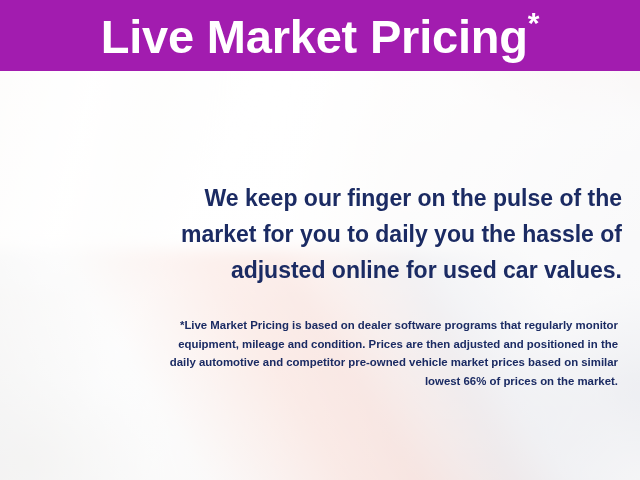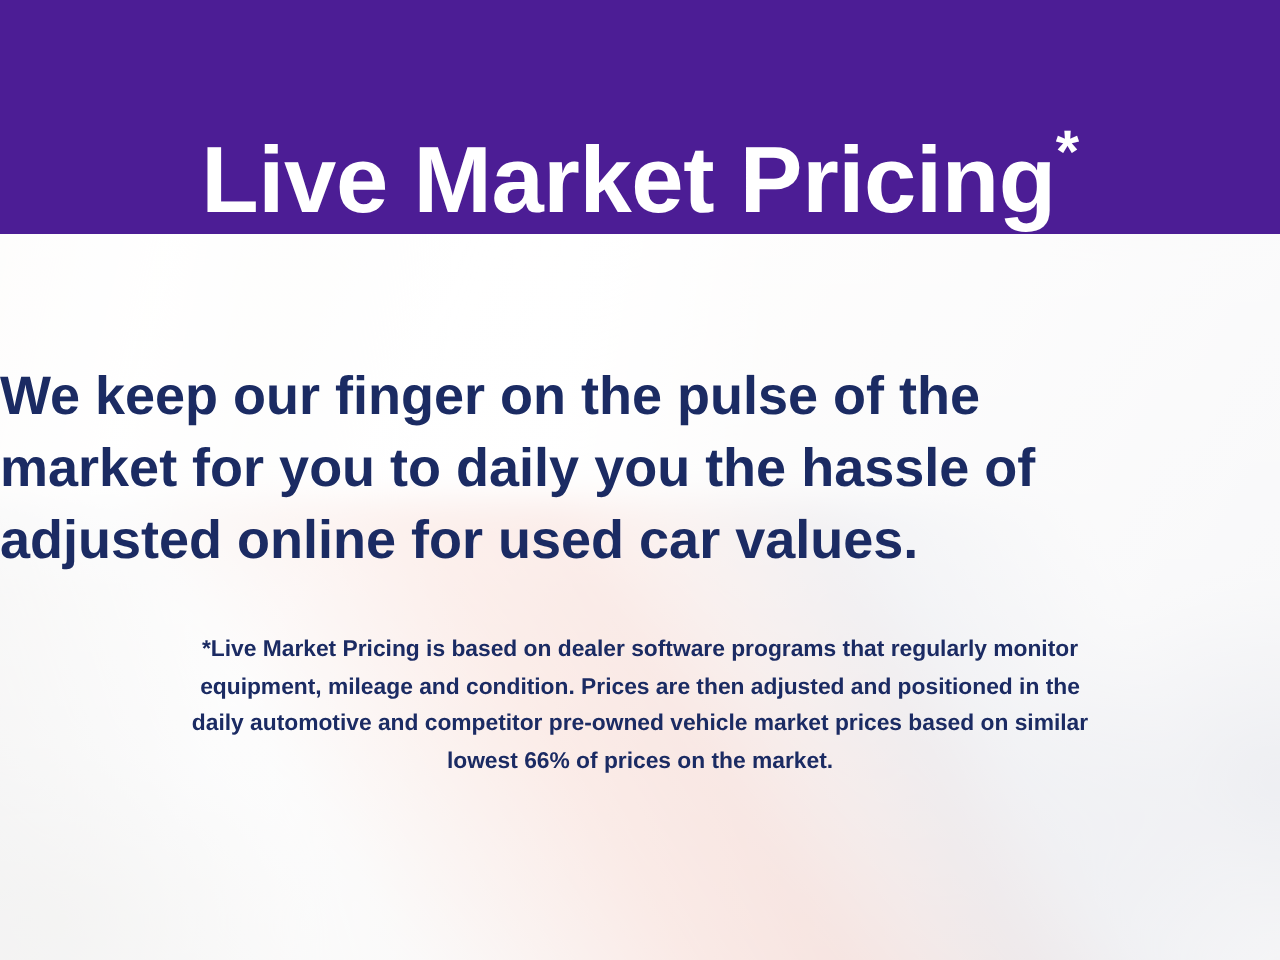--- a/index.html
+++ b/index.html
@@ -88,11 +88,11 @@
     left: 0;
     top: 0;
     width: 100%;
-    height: 117px;
-    background: #4c1d95;
+    height: 71px;
+    background: #a21caf;
     box-sizing: border-box;
     display: flex;
-    align-items: flex-end;
+    align-items: center;
     justify-content: center;
   }
   .title-banner .banner-title {

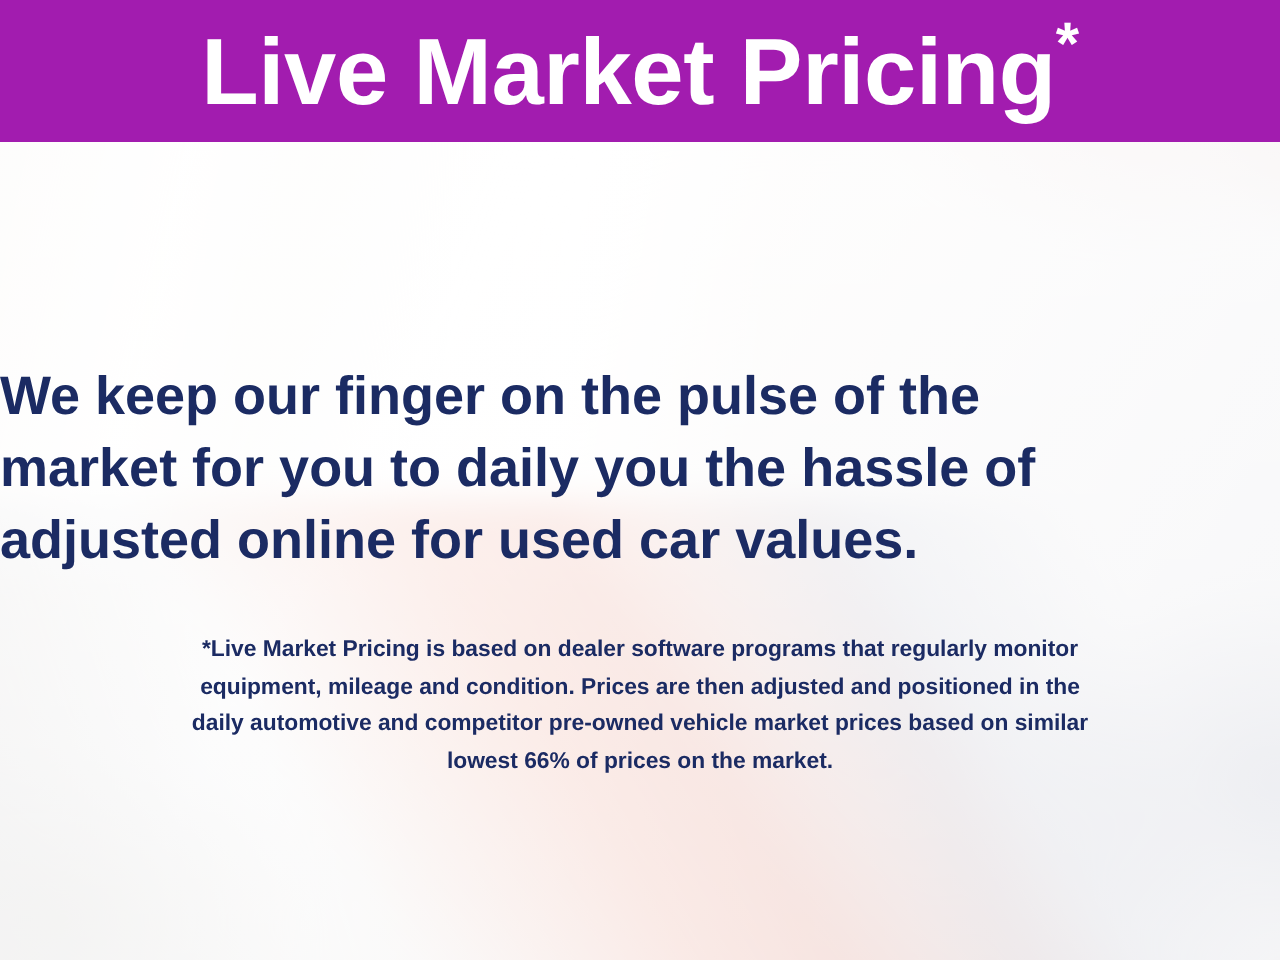--- a/index.html
+++ b/index.html
@@ -125,12 +125,12 @@
     left: 0;
     top: 85px;
     width: 100%;
-    text-align: left;
+    text-align: right;
     color: #1b2b63;
-    font-size: 27px;
+    font-size: 23px;
     font-weight: bold;
     line-height: 36px;
-    padding: 0 0;
+    padding: 0 18px;
     box-sizing: border-box;
   }
   .headline .hl-line { display: block; white-space: nowrap; }

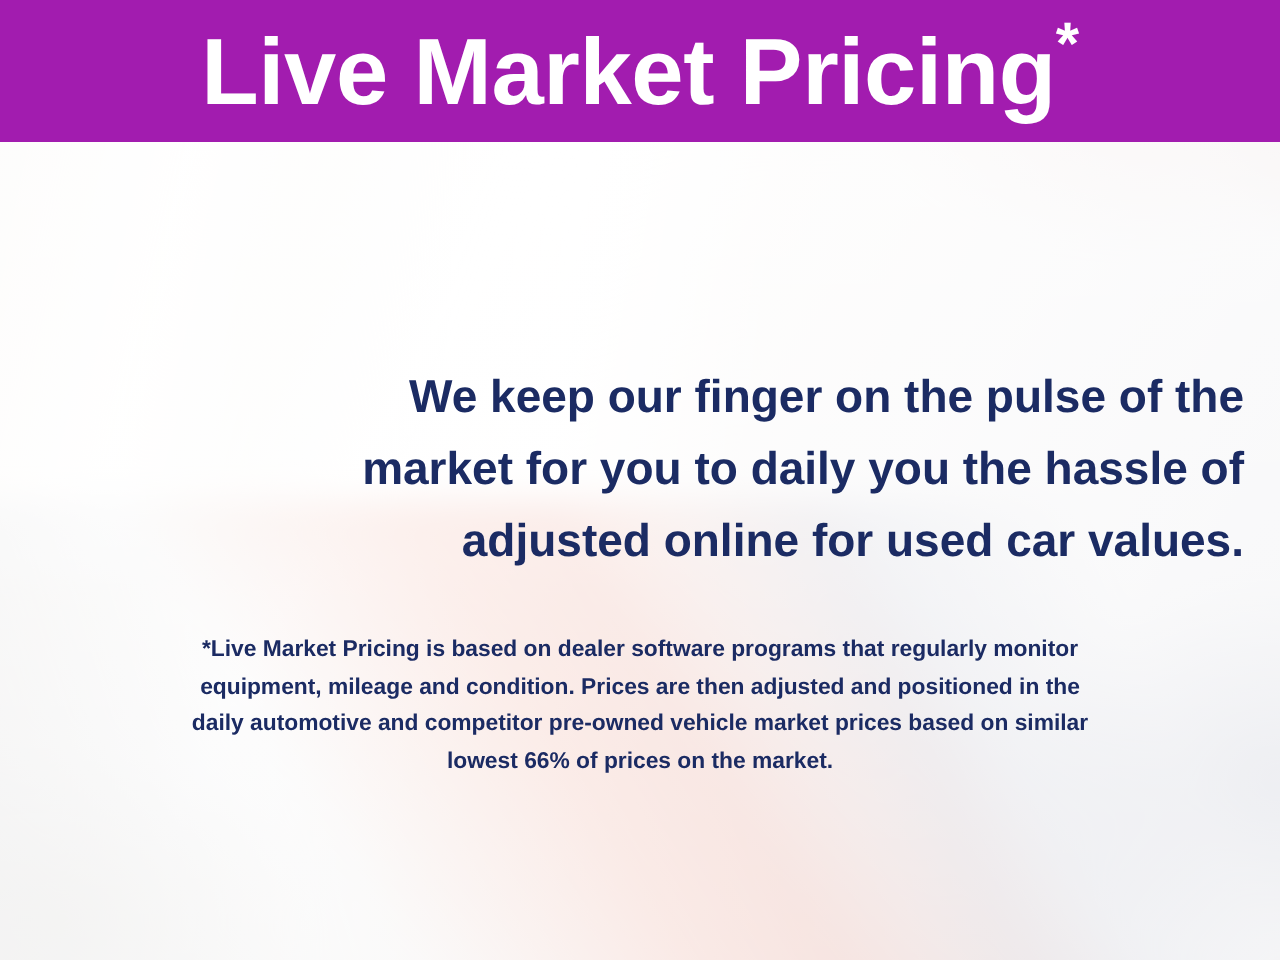--- a/index.html
+++ b/index.html
@@ -140,7 +140,7 @@
     left: 0;
     top: 221px;
     width: 100%;
-    text-align: center;
+    text-align: right;
     color: #1b2b63;
     font-size: 11.4px;
     font-weight: bold;

